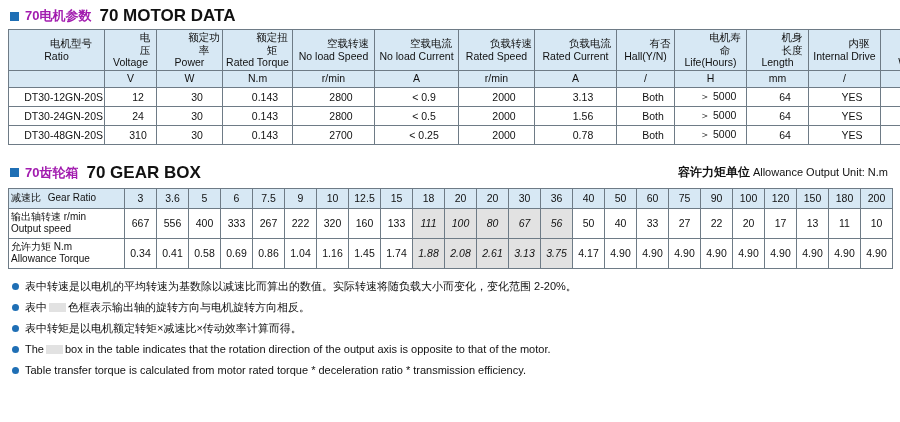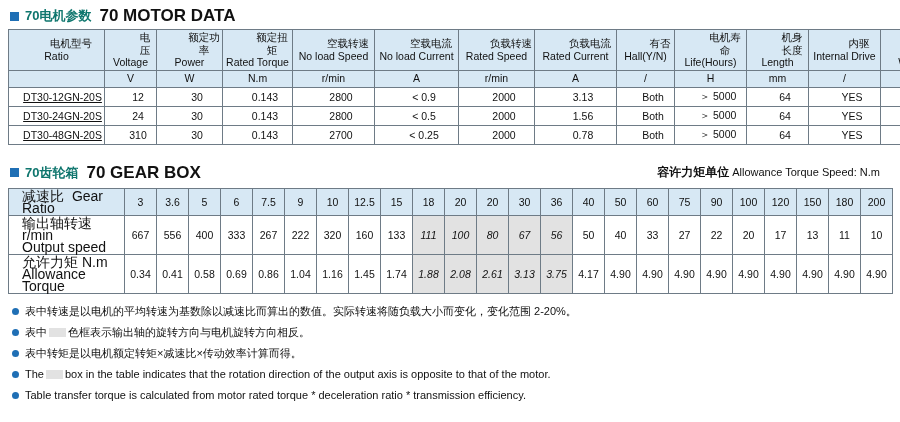--- a/index.html
+++ b/index.html
@@ -38,7 +38,7 @@
   .sec-cn {
     font-size: 13px;
     font-weight: bold;
-    color: #0f766e;
+    color: #a21caf;
     letter-spacing: 0px;
   }
   .sec-en {

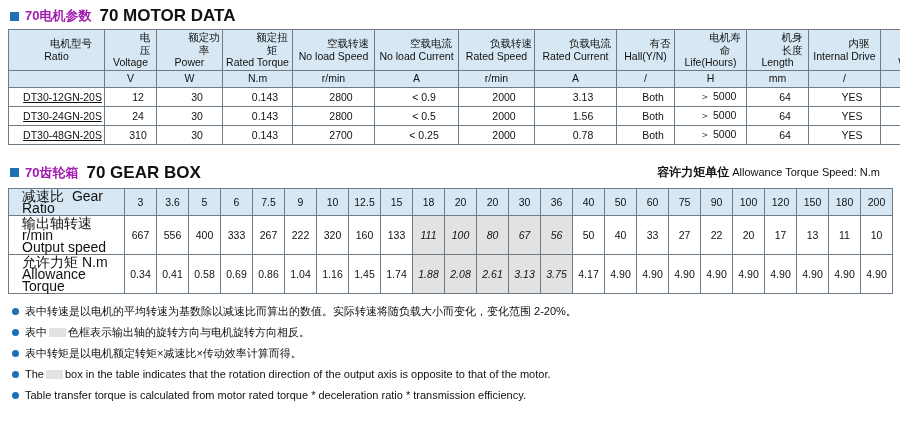--- a/index.html
+++ b/index.html
@@ -94,7 +94,7 @@
     font-size: 10.5px;
   }
   #motor-table tbody td { height: 19px; background: #fff; padding-left: 16px; }
-  #motor-table tbody td.model { text-align: center; padding-left: 13px; text-decoration: underline; }
+  #motor-table tbody td.model { text-align: right; padding-left: 13px; }
 
   
   #gear-table td { height: 22px; }

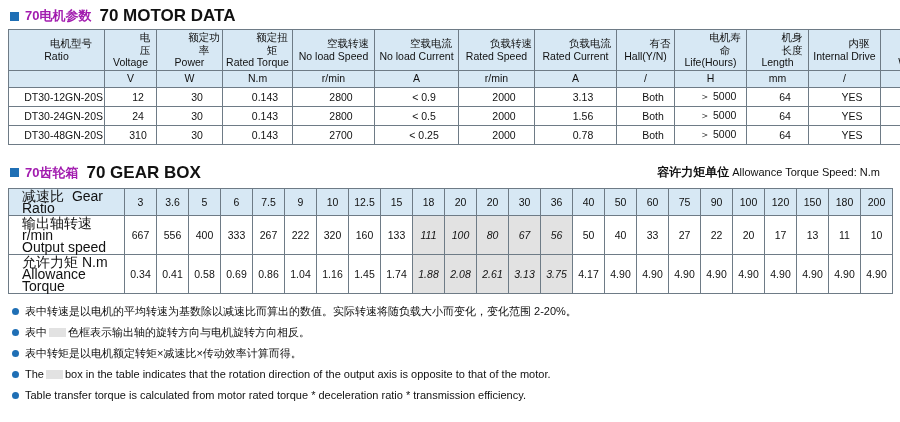--- a/index.html
+++ b/index.html
@@ -51,7 +51,7 @@
     display: flex;
     align-items: center;
     justify-content: space-between;
-    margin: 0 8px 5px 2px;
+    margin: 0 0 5px 2px;
   }
   .head-left { display: flex; align-items: center; gap: 6px; }
   .unit-note {

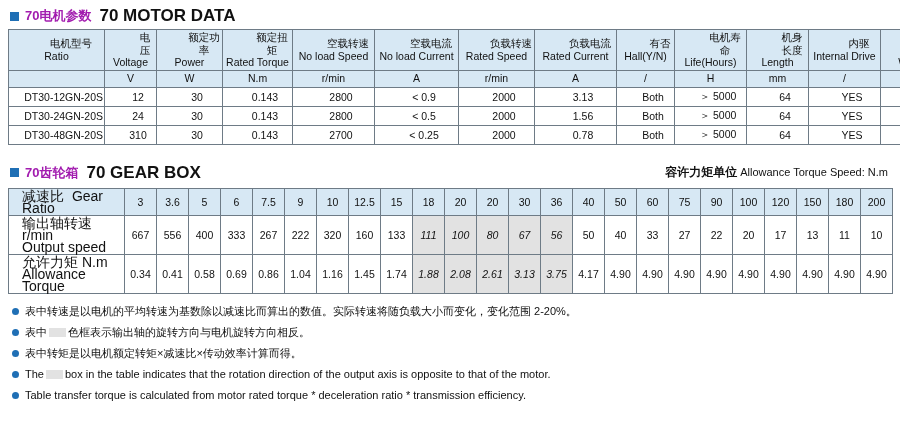--- a/index.html
+++ b/index.html
@@ -295,7 +295,7 @@
       <span class="sec-en">70 GEAR BOX</span>
     </div>
     <div class="unit-note">
-      <b>容许力矩单位</b><span class="en">Allowance Torque Speed: N.m</span>
+      <b>容许力矩单位</b><span class="en">Allowance Output Unit: N.m</span>
     </div>
   </div>
 

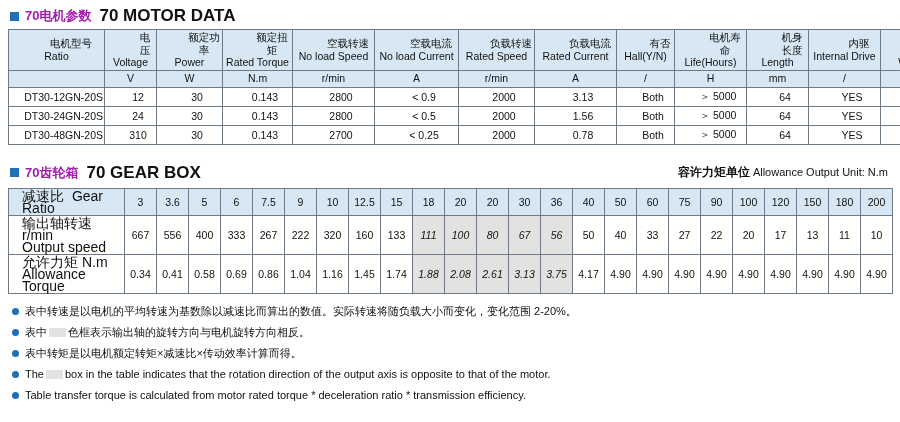--- a/index.html
+++ b/index.html
@@ -100,9 +100,9 @@
   #gear-table td { height: 22px; }
   #gear-table .rowlabel {
     text-align: left;
-    padding-left: 13px;
+    padding-left: 2px;
     background: #fff;
-    font-size: 14px;
+    font-size: 10px;
     line-height: 12px;
     margin-left: 10px;
   }

